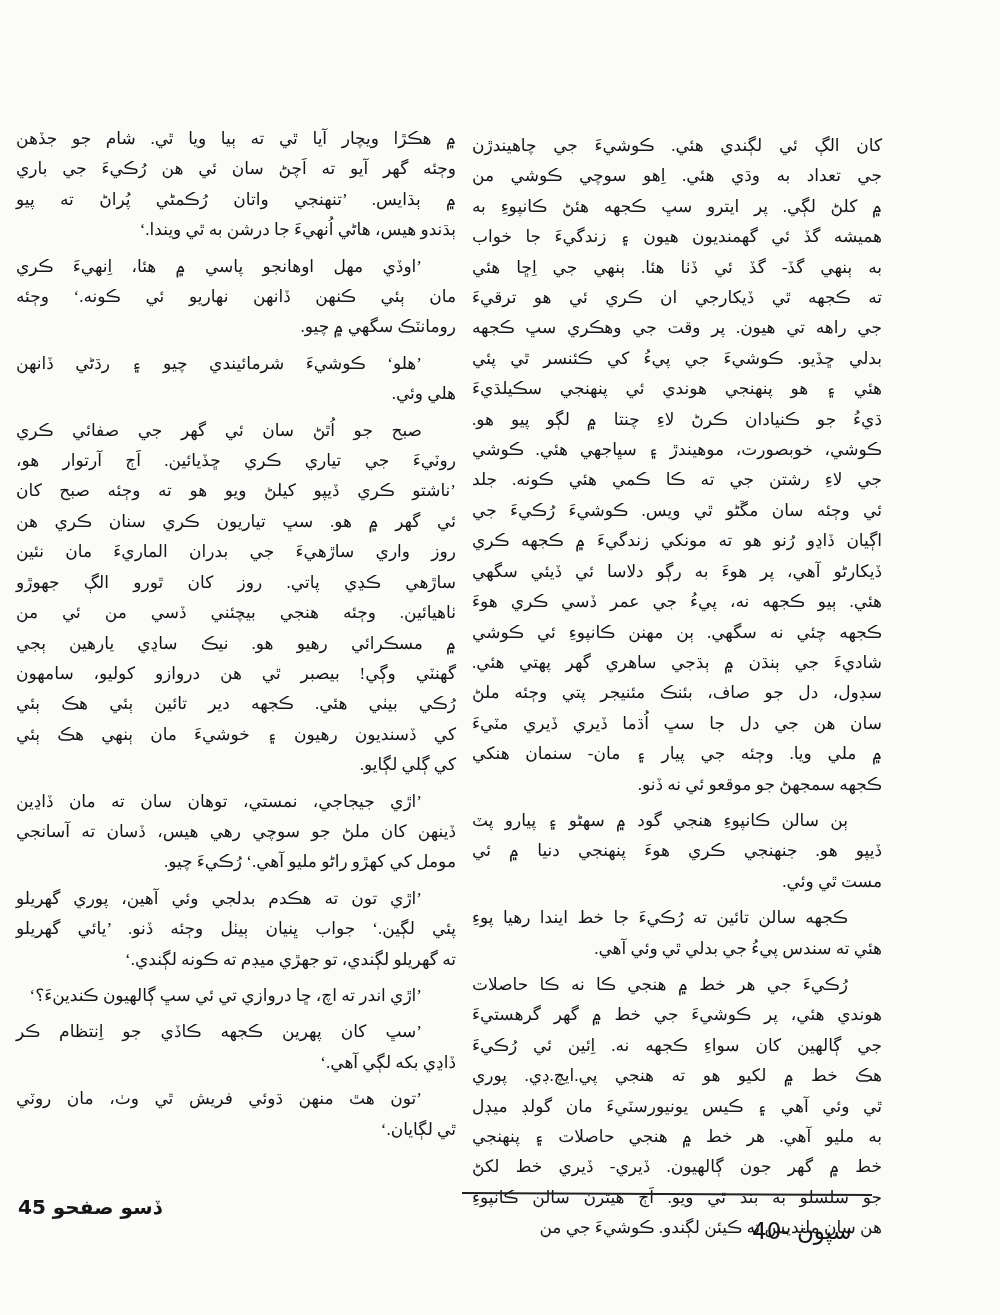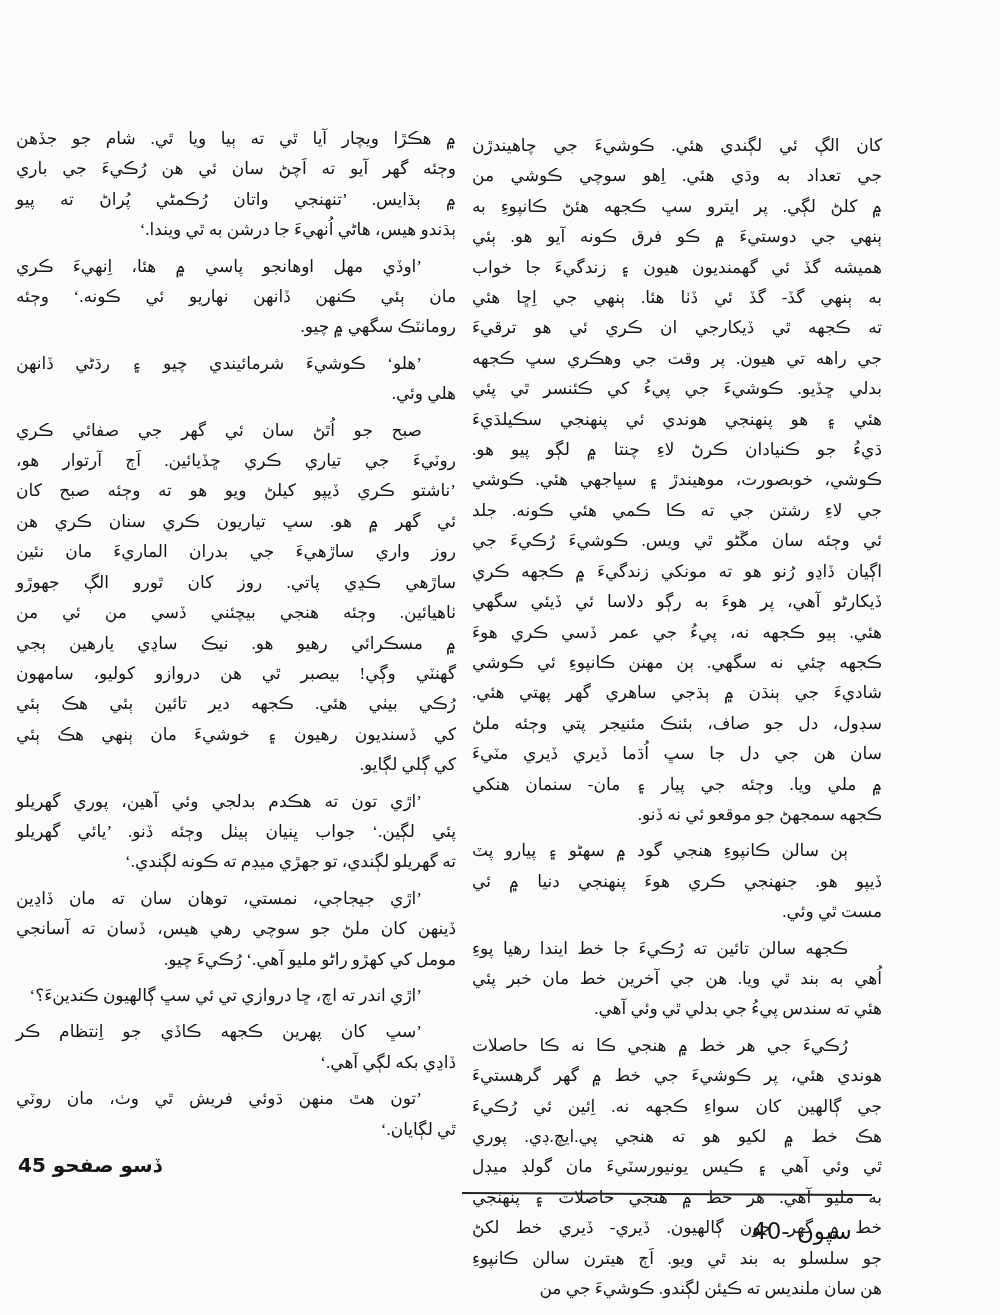--- a/index.html
+++ b/index.html
@@ -48,7 +48,6 @@
       <span class="line first">کان الڳ ئي لڳندي هئي. ڪوشيءَ جي چاهيندڙن</span>
       <span class="line">جي تعداد به وڌي هئي. اِهو سوچي ڪوشي من</span>
       <span class="line">۾ کلڻ لڳي. پر ايترو سڀ ڪجهه هئڻ ڪانپوءِ به</span>
-      <span class="line">ٻنهي جي دوستيءَ ۾ ڪو فرق ڪونه آيو هو. ٻئي</span>
       <span class="line">هميشه گڏ ئي گهمنديون هيون ۽ زندگيءَ جا خواب</span>
       <span class="line">به ٻنهي گڏ- گڏ ئي ڏٺا هئا. ٻنهي جي اِڇا هئي</span>
       <span class="line">ته ڪجهه ٿي ڏيکارجي ان ڪري ئي هو ترقيءَ</span>

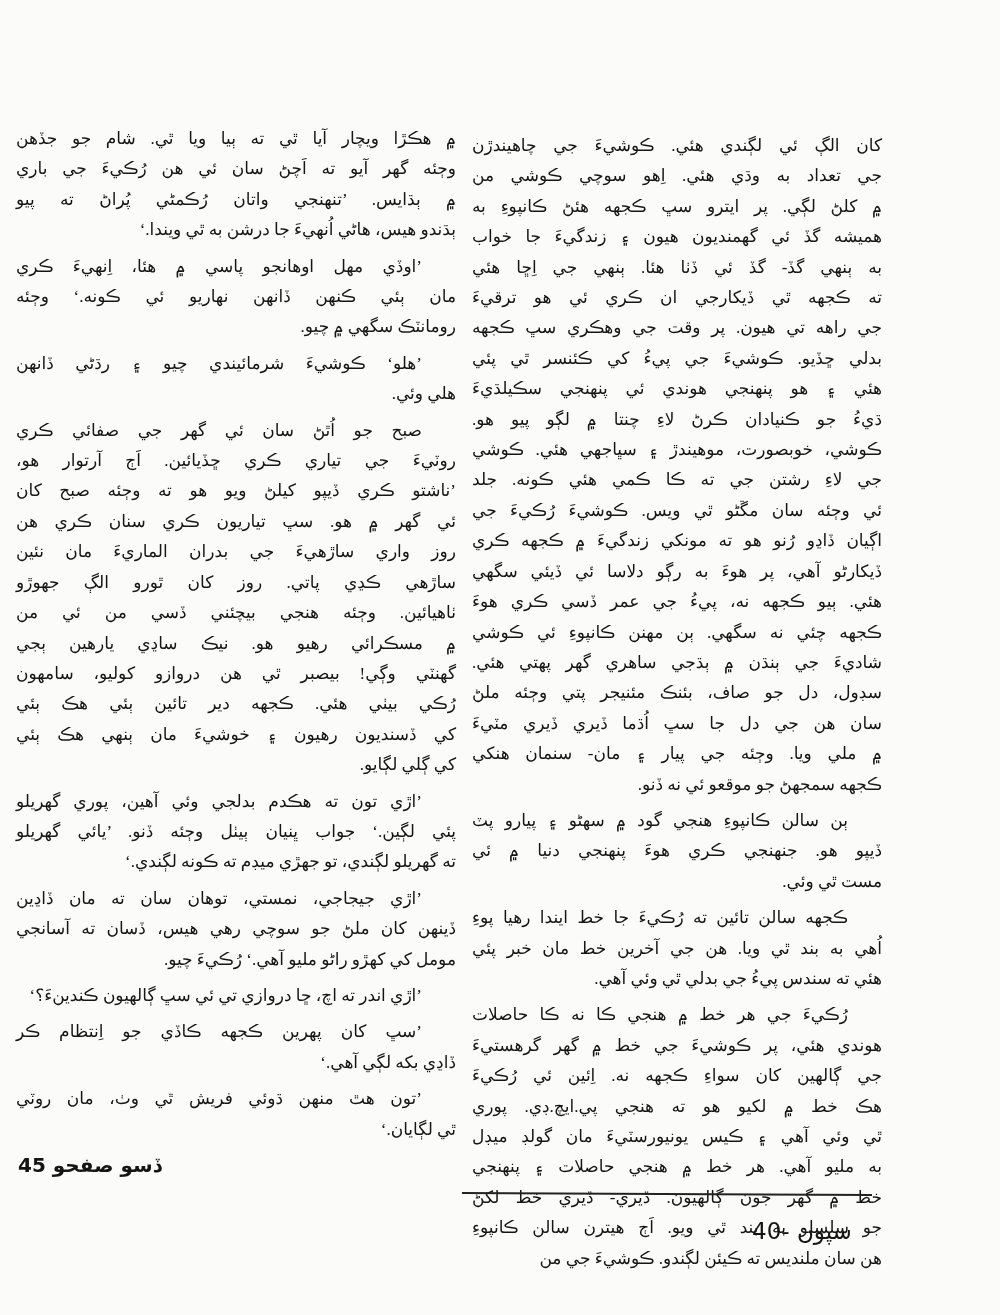--- a/index.html
+++ b/index.html
@@ -121,14 +121,14 @@
       <span class="line last">کي ڳلي لڳايو.</span>
     </div>
     <div class="para indent">
+      <span class="line first">’اڙي جيجاجي، نمستي، توهان سان ته مان ڏاڍين</span>
+      <span class="line">ڏينهن کان ملڻ جو سوچي رهي هيس، ڏسان ته آسانجي</span>
+      <span class="line last">مومل کي کهڙو راڻو مليو آهي.‘ رُڪيءَ چيو.</span>
+    </div>
+    <div class="para indent">
       <span class="line first">’اڙي تون ته هڪدم بدلجي وئي آهين، پوري گهريلو</span>
       <span class="line">پئي لڳين.‘ جواب ڀنيان ٻيٺل وڄئه ڏنو. ’يائي گهريلو</span>
       <span class="line last">ته گهريلو لڳندي، تو جهڙي ميڊم ته ڪونه لڳندي.‘</span>
-    </div>
-    <div class="para indent">
-      <span class="line first">’اڙي جيجاجي، نمستي، توهان سان ته مان ڏاڍين</span>
-      <span class="line">ڏينهن کان ملڻ جو سوچي رهي هيس، ڏسان ته آسانجي</span>
-      <span class="line last">مومل کي کهڙو راڻو مليو آهي.‘ رُڪيءَ چيو.</span>
     </div>
     <div class="para indent">
       <span class="line first last">’اڙي اندر ته اچ، ڇا دروازي تي ئي سڀ ڳالهيون ڪندينءَ؟‘</span>

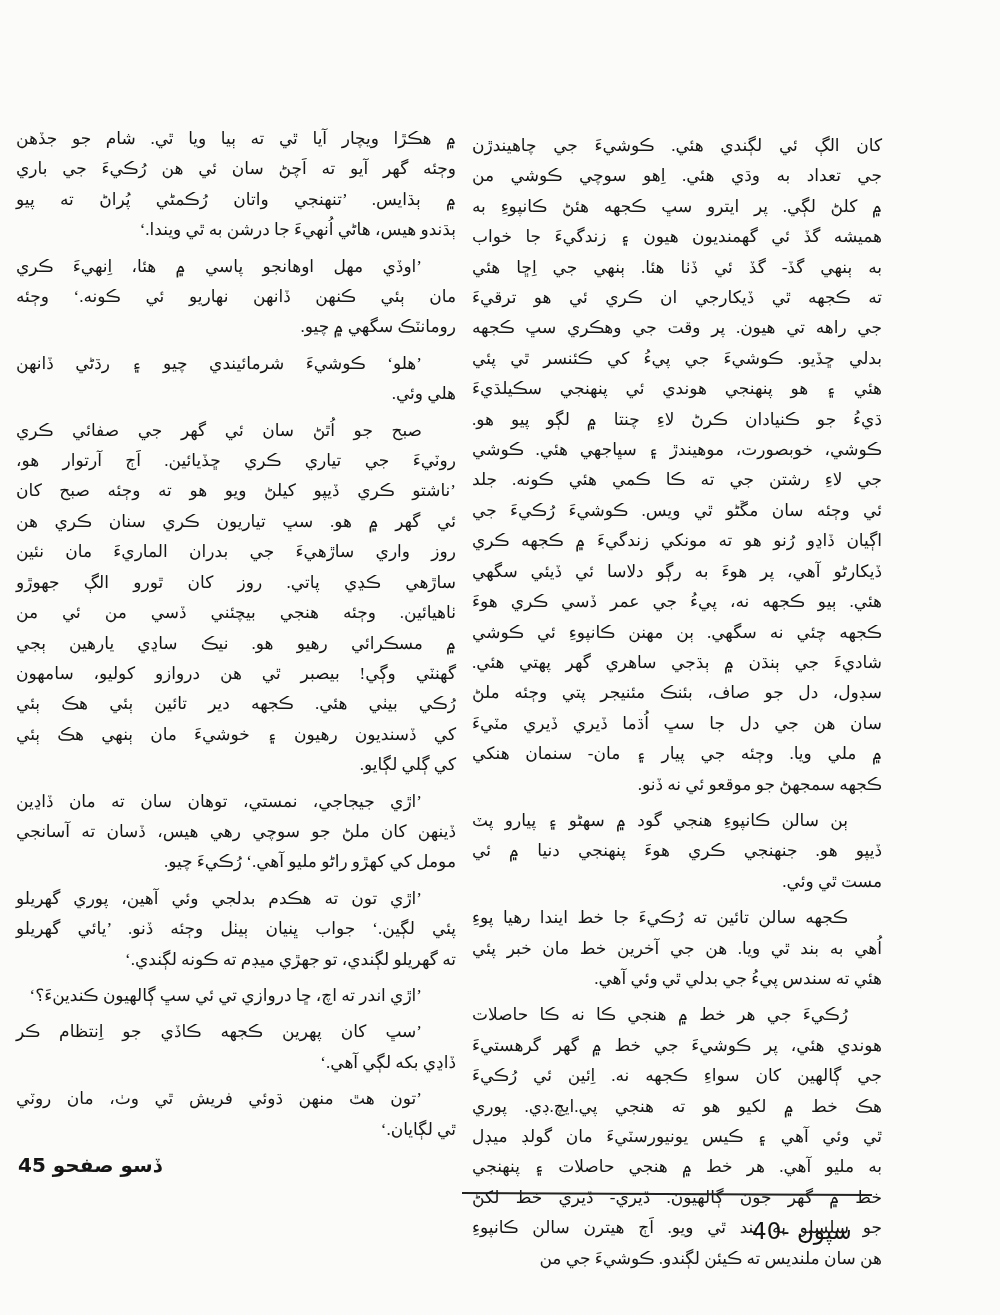--- a/index.html
+++ b/index.html
@@ -75,7 +75,6 @@
     </div>
     <div class="para indent">
       <span class="line first">ڪجهه سالن تائين ته رُڪيءَ جا خط ايندا رهيا پوءِ</span>
-      <span class="line">اُهي به بند ٿي ويا. هن جي آخرين خط مان خبر پئي</span>
       <span class="line last">هئي ته سندس پيءُ جي بدلي ٿي وئي آهي.</span>
     </div>
     <div class="para indent">

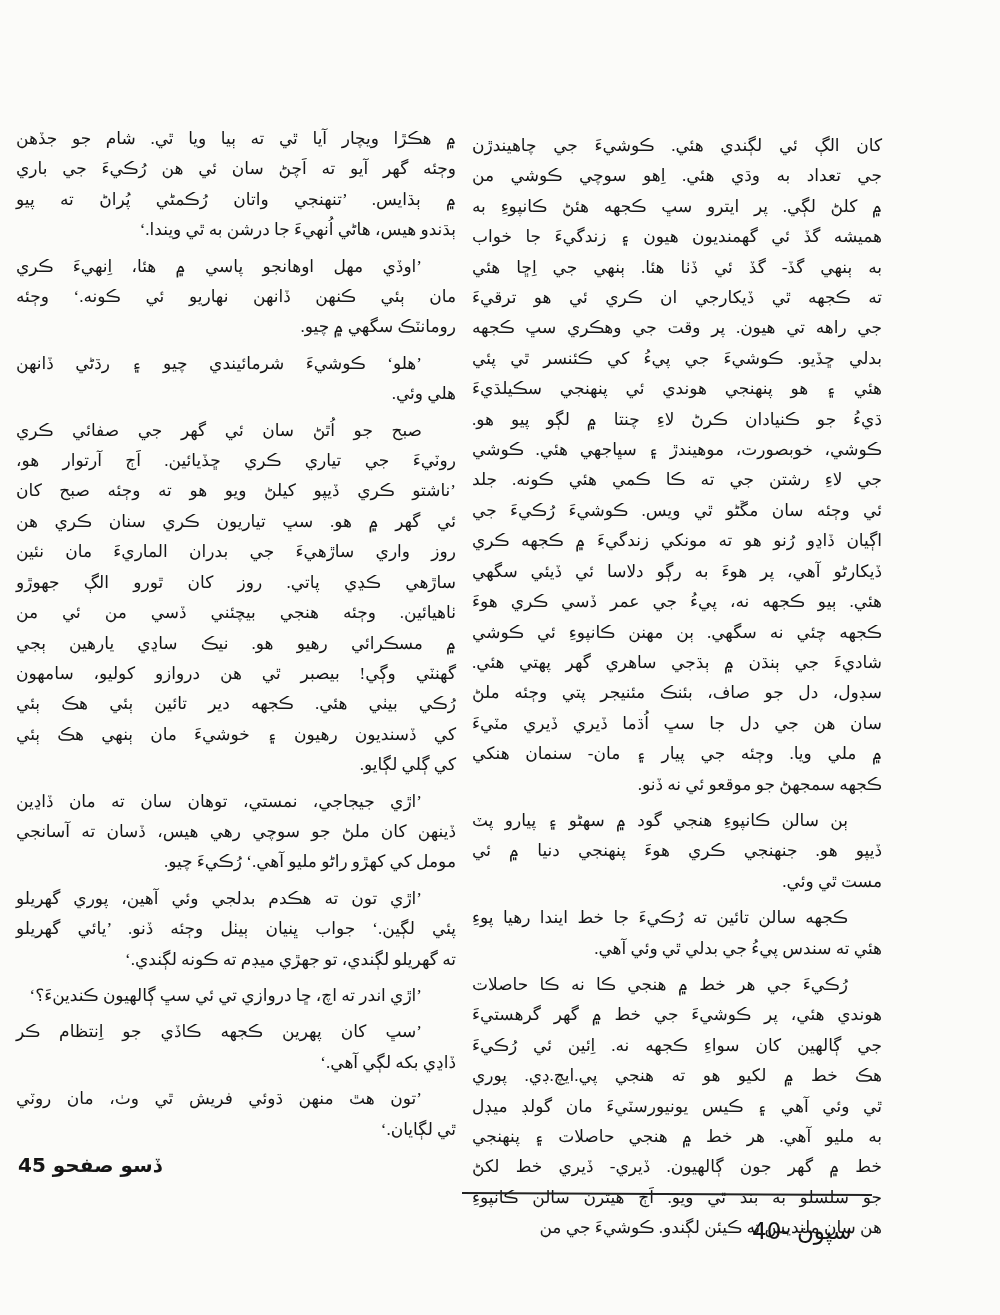--- a/index.html
+++ b/index.html
@@ -27,7 +27,7 @@
     .para .line.last { text-align-last: right; }
     .para.indent .line.first { padding-right: 34px; }
     .footer-left {
-      position: absolute; left: 18px; top: 1153px;
+      position: absolute; left: 18px; top: 1195px;
       direction: rtl; font-weight: bold; font-size: 20px;
     }
     .rule {

